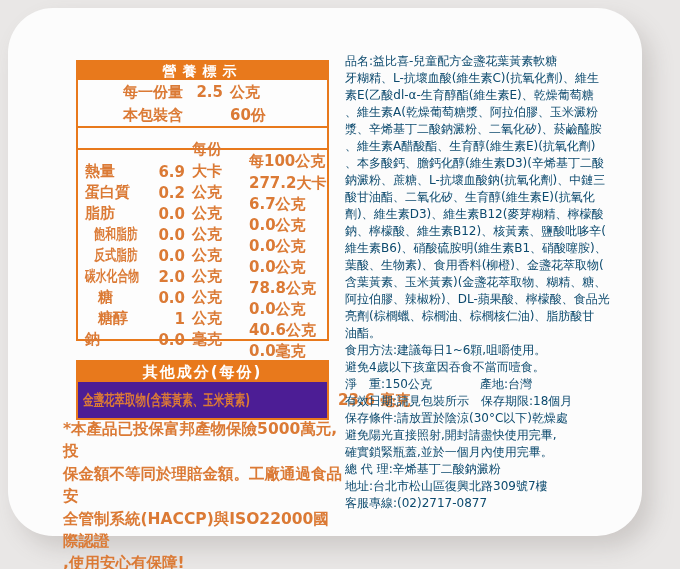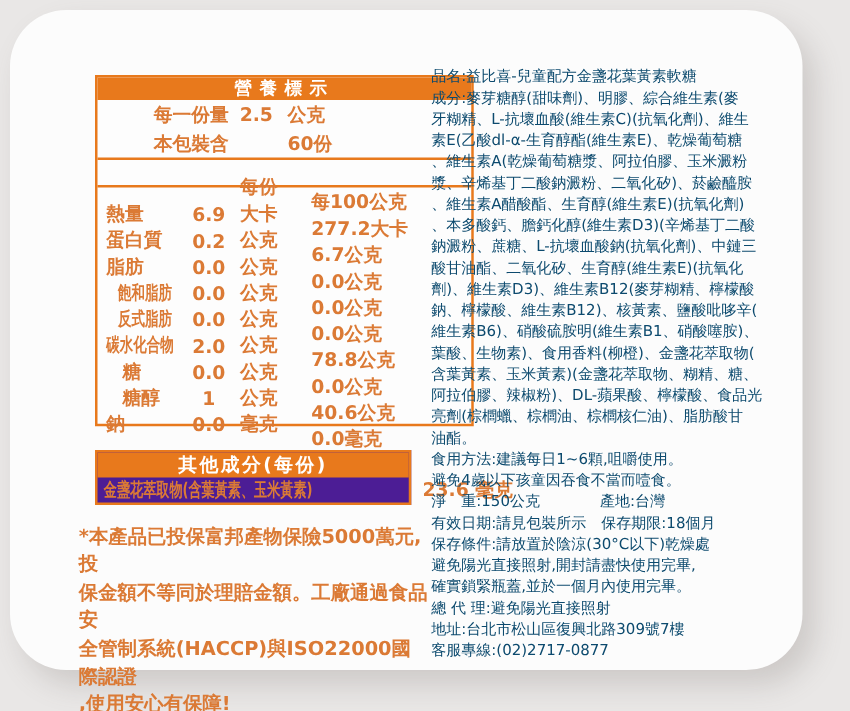--- a/index.html
+++ b/index.html
@@ -15,7 +15,7 @@
   }
   
   .ntable{
-    position:absolute;left:68px;top:52px;width:303px;
+    position:absolute;left:68px;top:52px;width:253px;
     border:2px solid #e8791c;background:#fdfdfd;box-sizing:border-box;
     color:#db7a35;font-weight:bold;font-size:15px;
   }

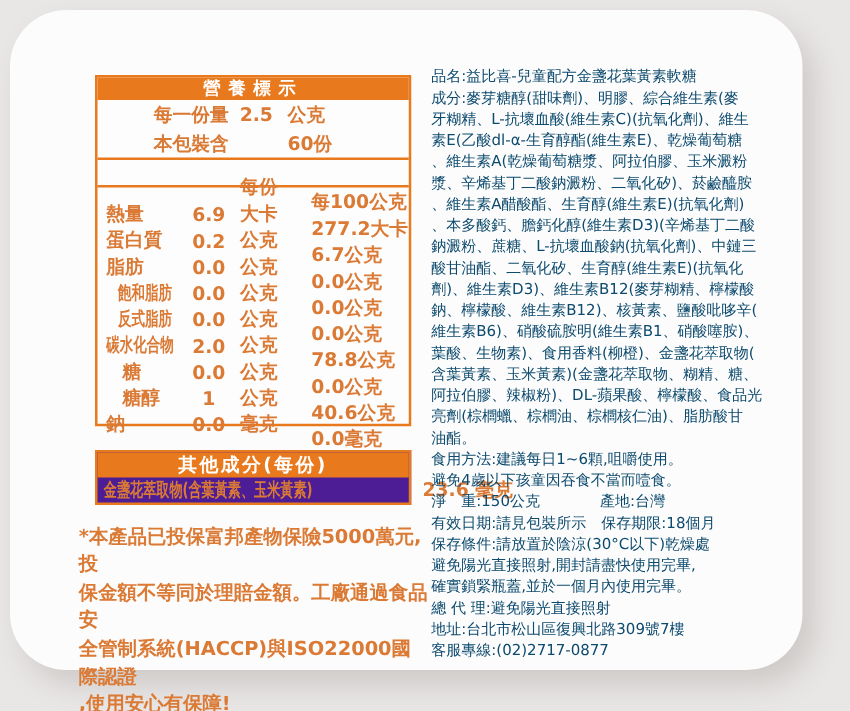--- a/index.html
+++ b/index.html
@@ -166,7 +166,6 @@
 
   <div class="rcol">
     <div>品名:益比喜-兒童配方金盞花葉黃素軟糖</div>
-    <div>成分:麥芽糖醇(甜味劑)、明膠、綜合維生素(麥</div>
     <div>牙糊精、L-抗壞血酸(維生素C)(抗氧化劑)、維生</div>
     <div>素E(乙酸dl-α-生育醇酯(維生素E)、乾燥葡萄糖</div>
     <div>、維生素A(乾燥葡萄糖漿、阿拉伯膠、玉米澱粉</div>

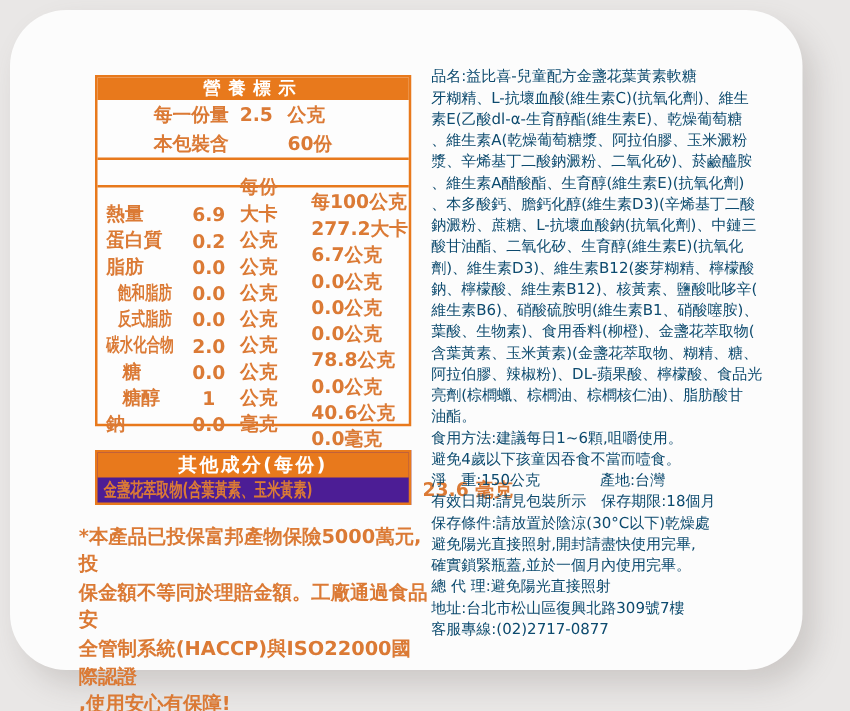--- a/index.html
+++ b/index.html
@@ -30,7 +30,7 @@
   }
   .srow{height:23px;padding-left:45px;}
   .chead{height:20px;}
-  .c-num{text-align:center;white-space:nowrap;}
+  .c-num{text-align:right;white-space:nowrap;}
   .c-unit{padding-left:7px;white-space:nowrap;}
   .c-100{text-align:left;white-space:nowrap;margin-top:24px;}
   .c-label{white-space:nowrap;}

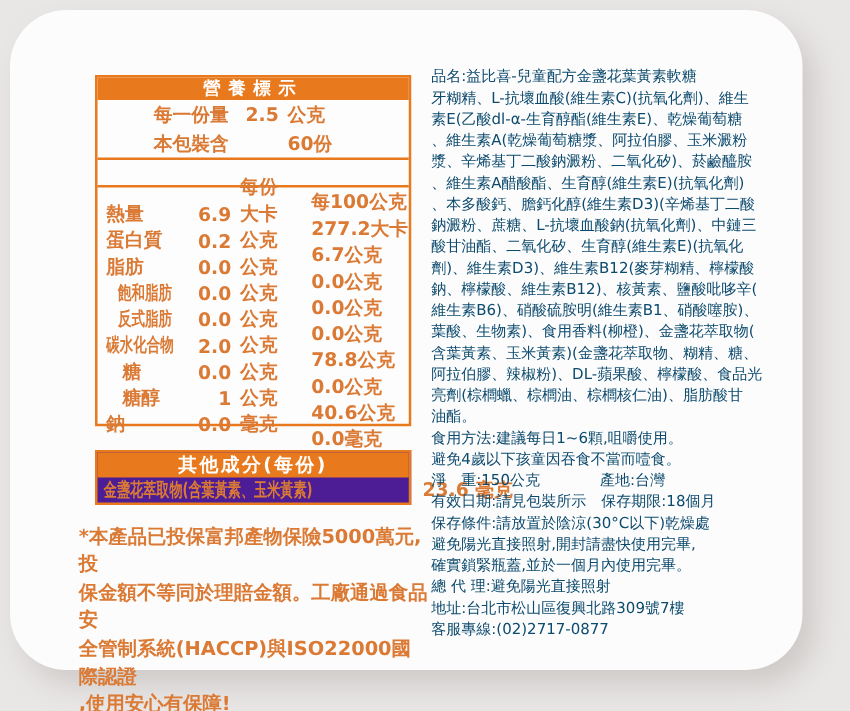--- a/index.html
+++ b/index.html
@@ -45,7 +45,7 @@
   }
   .otable .bar{height:20px;line-height:20px;letter-spacing:2px;font-size:15px;}
   .orow{
-    display:flex;align-items:center;height:20px;padding:0 6px 0 5px;
+    display:flex;align-items:center;height:36px;padding:0 6px 0 5px;
   }
   .oname{white-space:nowrap;transform:scaleX(.70);transform-origin:left center;flex:0 0 auto;width:255px;}
   .oval{margin-left:auto;white-space:nowrap;flex:0 0 auto;}

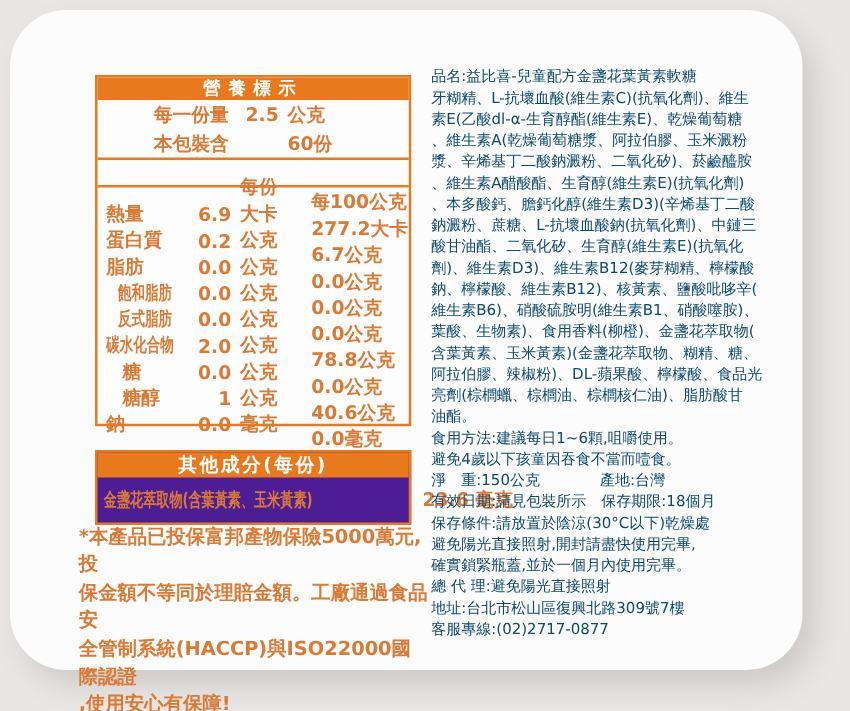--- a/index.html
+++ b/index.html
@@ -189,7 +189,7 @@
     <div>保存條件:請放置於陰涼(30°C以下)乾燥處</div>
     <div>避免陽光直接照射,開封請盡快使用完畢,</div>
     <div>確實鎖緊瓶蓋,並於一個月內使用完畢。</div>
-    <div>總 代 理:避免陽光直接照射</div>
+    <div>總 代 理:辛烯基丁二酸鈉澱粉</div>
     <div>地址:台北市松山區復興北路309號7樓</div>
     <div>客服專線:(02)2717-0877</div>
   </div>

